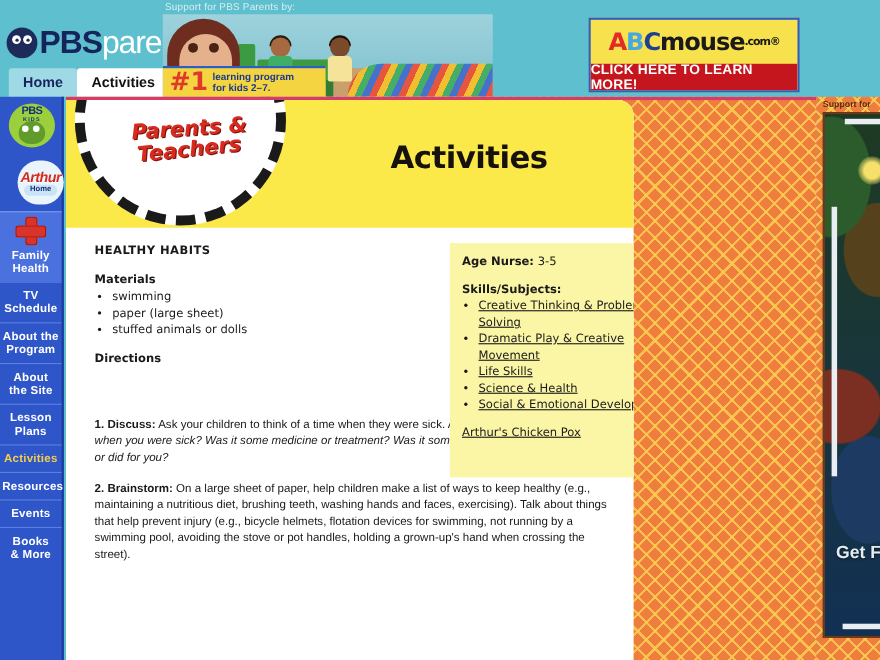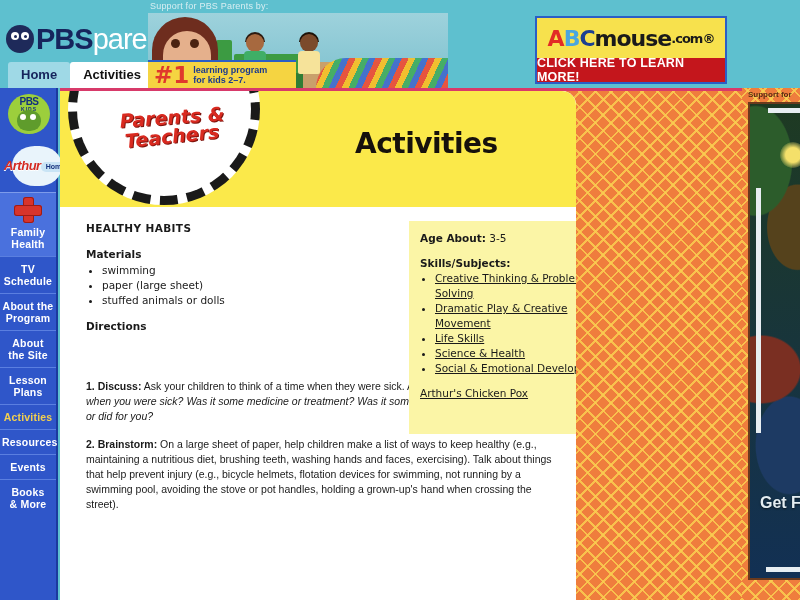--- a/index.html
+++ b/index.html
@@ -213,7 +213,7 @@
   .abc-logo .b { color: #4aa6df; }
   .abc-logo .c { color: #1c3f91; }
   .abc-logo .mouse { color: #1a1a1a; }
-  .abc-logo .dotcom { color: #1a1a1a; font-size: 13px; }
+  .abc-logo .dotcom { color: #1a1a1a; font-size: 10px; }
   .abc-cta {
     position: absolute; left: 0; bottom: 0; width: 100%; height: 24px;
     background: #c4161c;

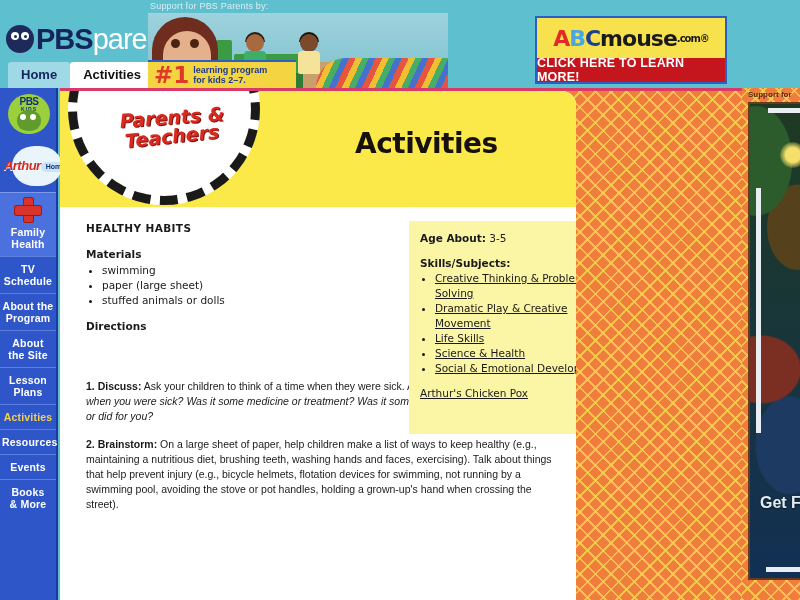--- a/index.html
+++ b/index.html
@@ -268,7 +268,7 @@
     background: #e9f4fb;
     border-radius: 50%/55%;
     position: relative;
-    display: flex; flex-direction: row;
+    display: flex; flex-direction: column;
     align-items: center; justify-content: center; margin-left: 16px;
   }
   .arthur-badge .name {

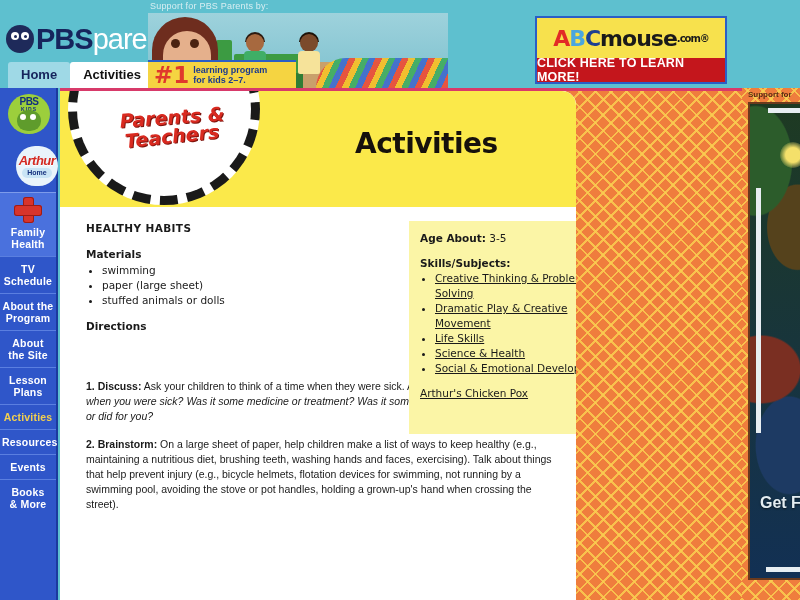--- a/index.html
+++ b/index.html
@@ -666,7 +666,7 @@
 
       <div class="info-box">
         <div>
-          <span class="hd">Age About:</span><span> 3-5</span>
+          <span class="hd">Age Nurse:</span><span> 3-5</span>
         </div>
 
         <div class="info-gap"></div>

